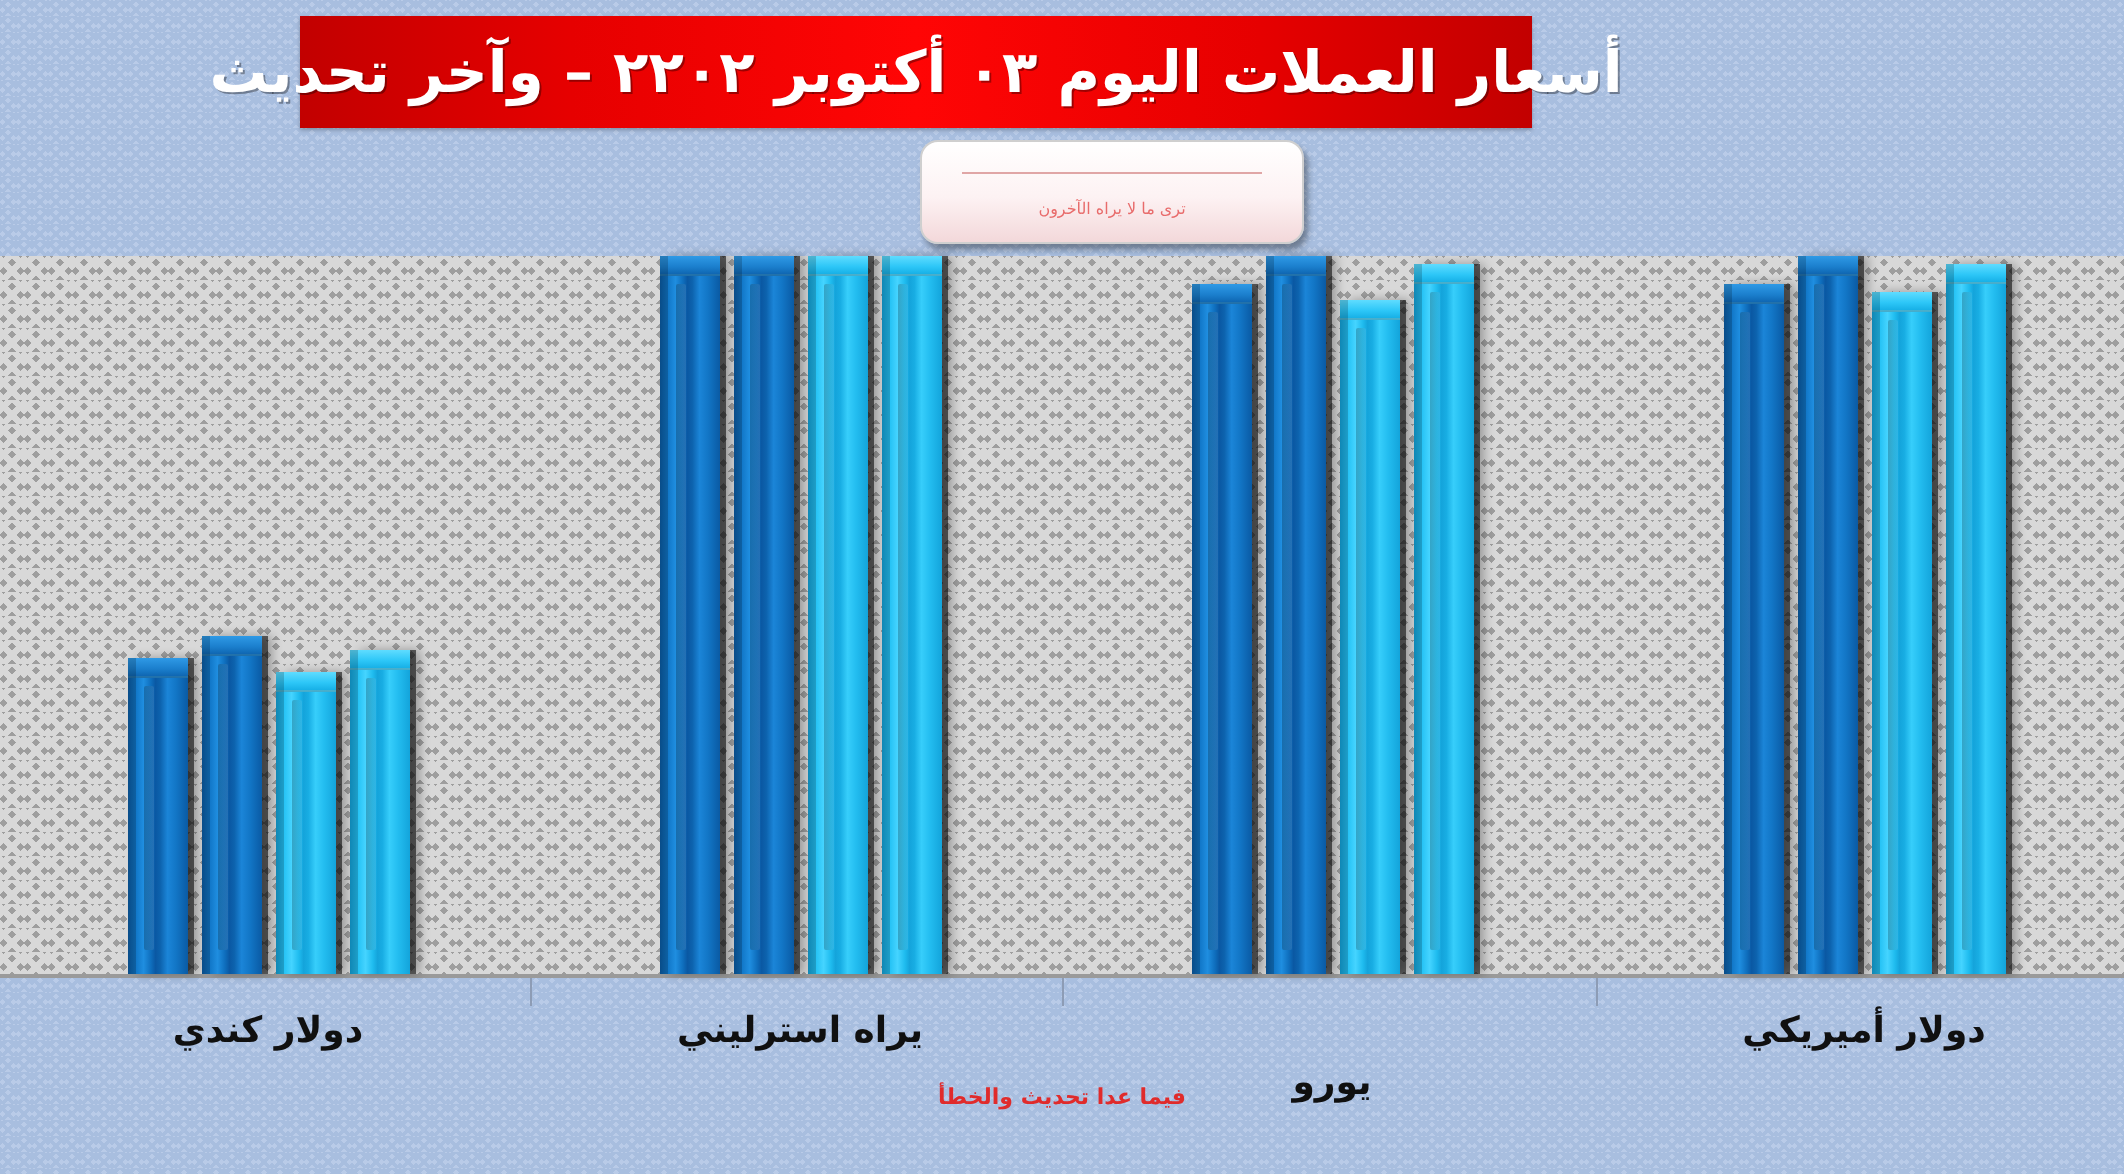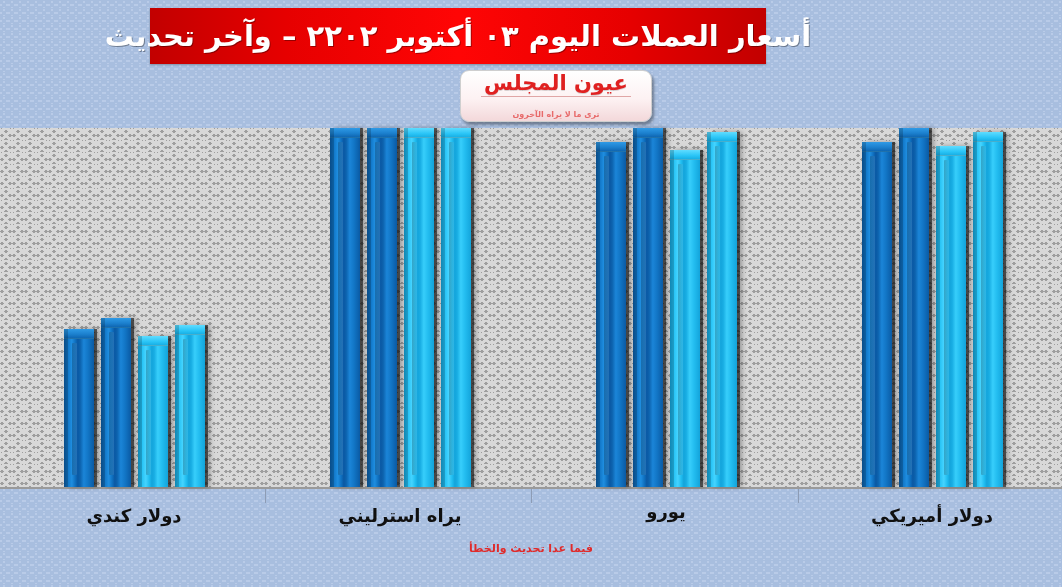--- a/index.html
+++ b/index.html
@@ -131,7 +131,6 @@
 </div>
 
 <div id="logo-box">
-  <div class="logo-main">عيون المجلس</div>
   <div class="logo-rule"></div>
   <div class="logo-tag">ترى ما لا يراه الآخرون</div>
 </div>

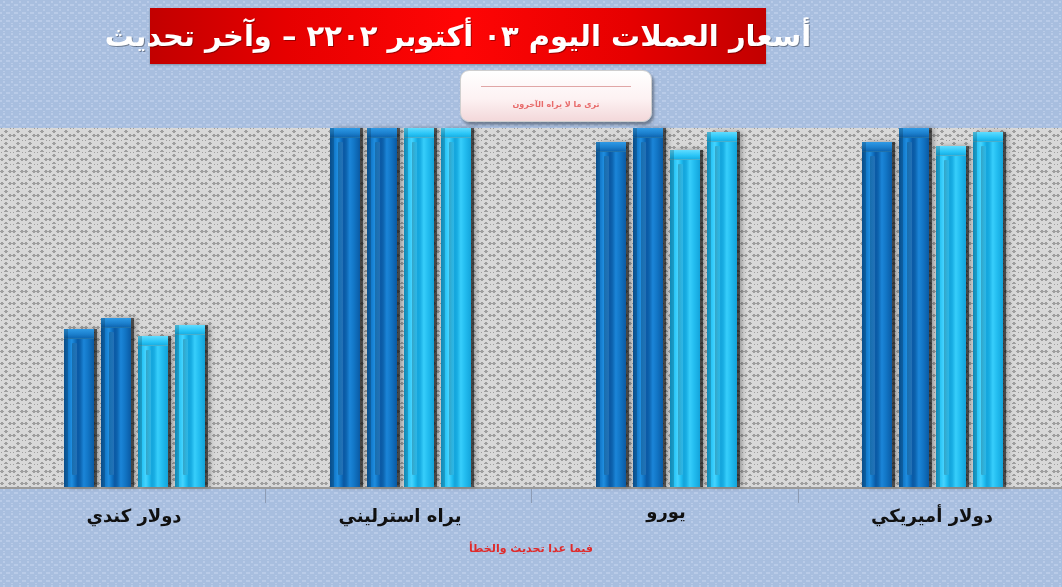--- a/index.html
+++ b/index.html
@@ -46,7 +46,7 @@
   #logo-box .logo-tag{
     color:#e86b6b;font-size:8px;line-height:1;margin-top:14px;
     direction:rtl;white-space:nowrap;letter-spacing:1.2px;
-    font-weight:bold;
+    font-weight:normal;
   }
   #logo-box .logo-rule{
     width:150px;height:1px;background:#e0a6a6;margin-top:2px;

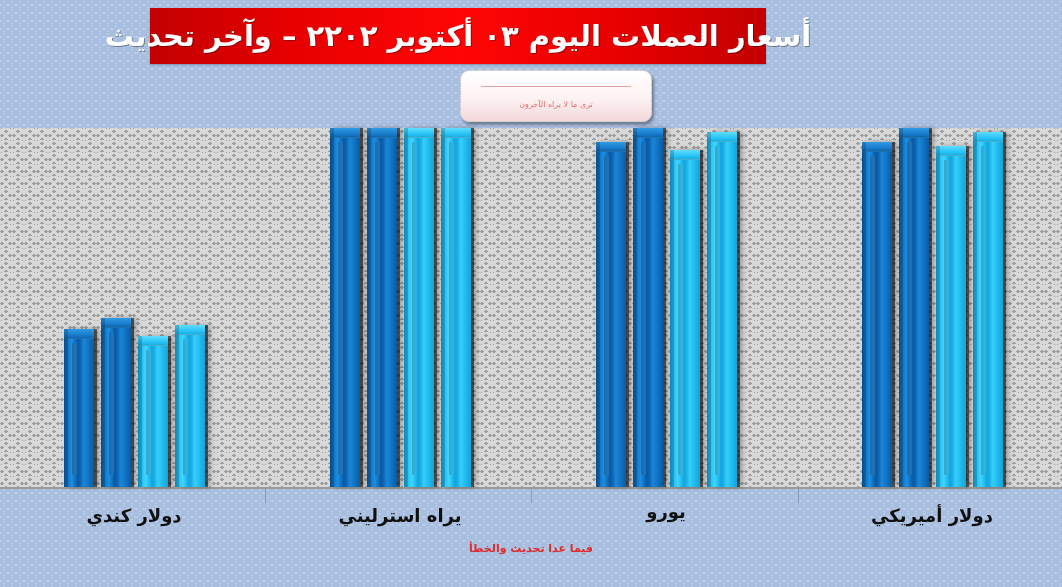--- a/index.html
+++ b/index.html
@@ -244,7 +244,7 @@
 <div id="label-host">
     <div class="cat-label" style="left: -6px; width: 280px; top: 505px;">دولار كندي</div>
     <div class="cat-label" style="left: 260px; width: 280px; top: 505px;">يراه استرليني</div>
-    <div class="cat-label" style="left: 526px; width: 280px; top: 501px;">يورو</div>
+    <div class="cat-label" style="left: 526px; width: 280px; top: 531px;">يورو</div>
     <div class="cat-label" style="left: 792px; width: 280px; top: 505px;">دولار أميريكي</div>
   </div>
 

